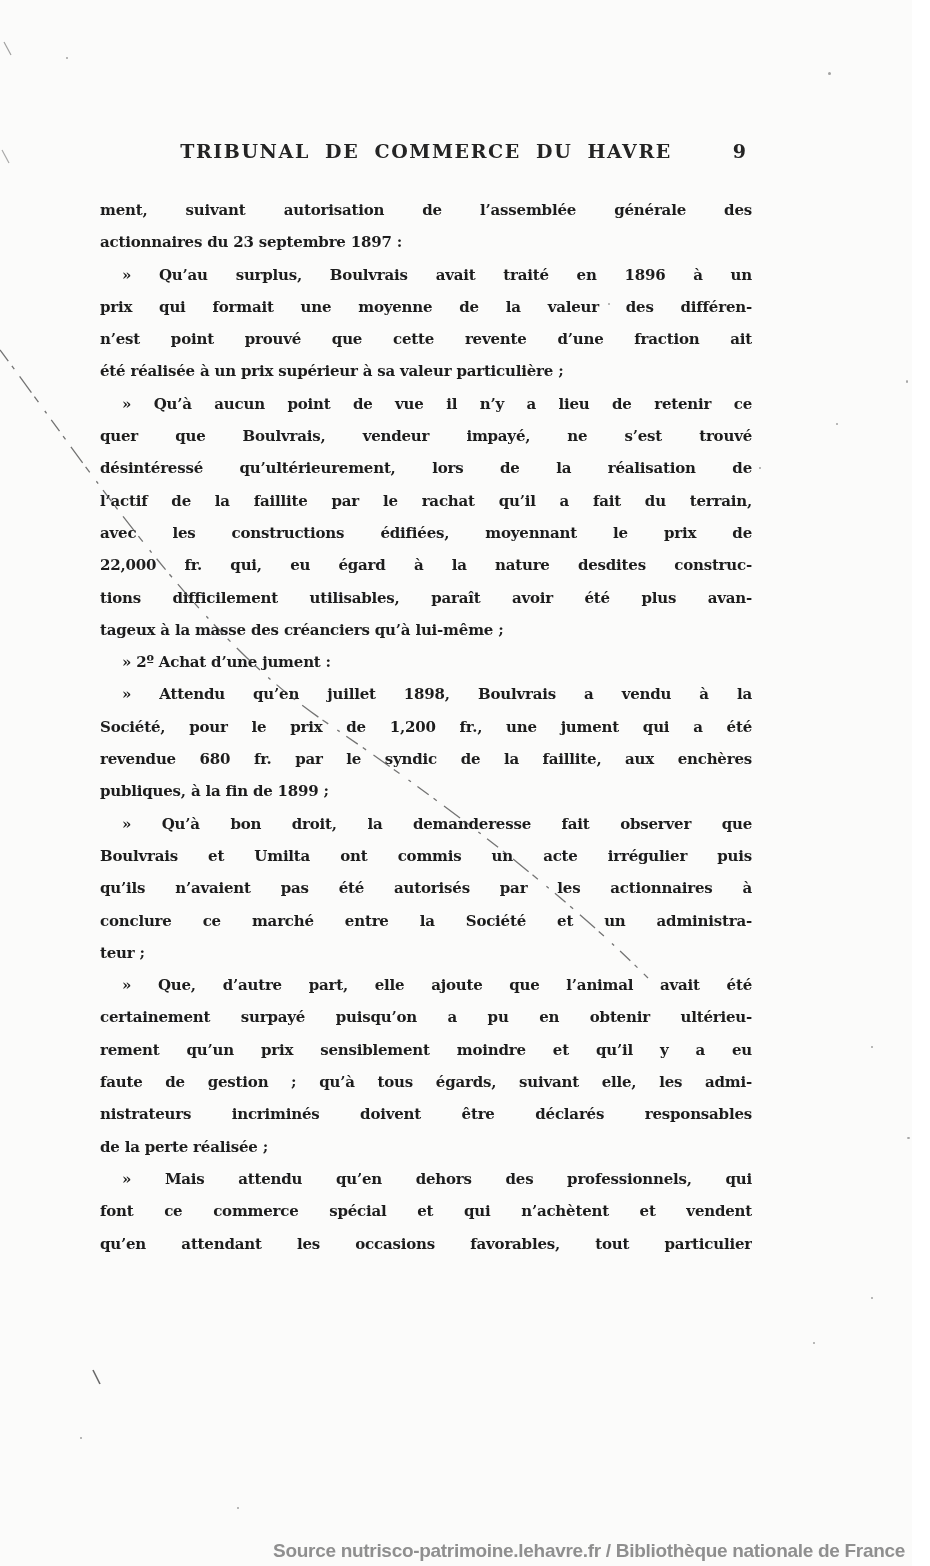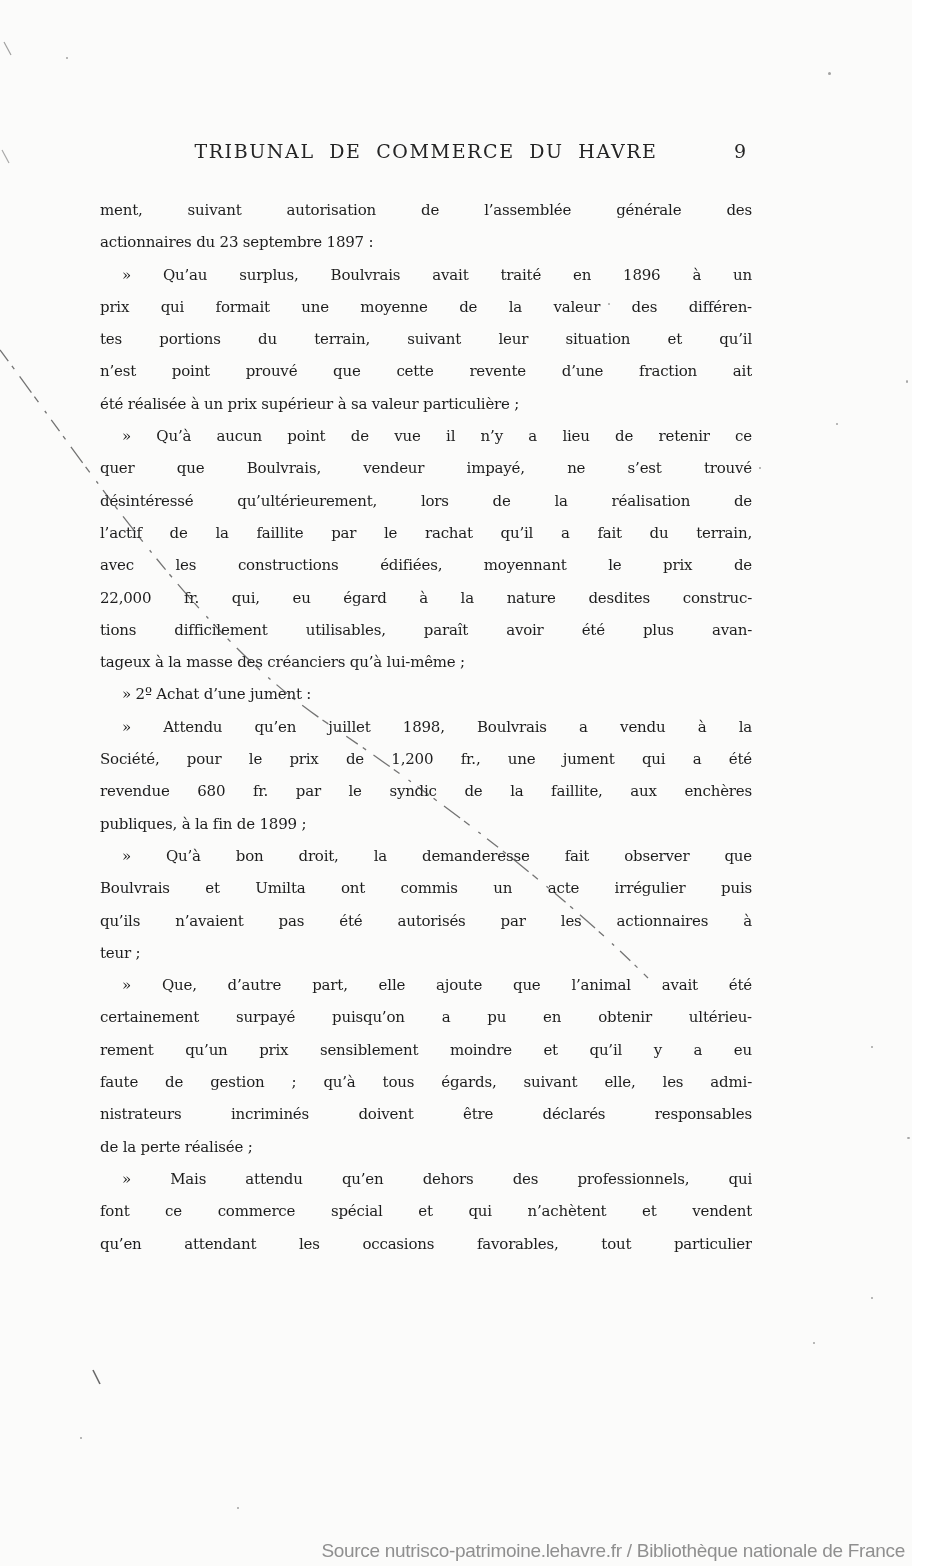--- a/index.html
+++ b/index.html
@@ -20,6 +20,7 @@
     width:912px;height:1566px;
     background:var(--paper);
     overflow:hidden;
+    font-weight:bold;
   }
   
   .running-head{

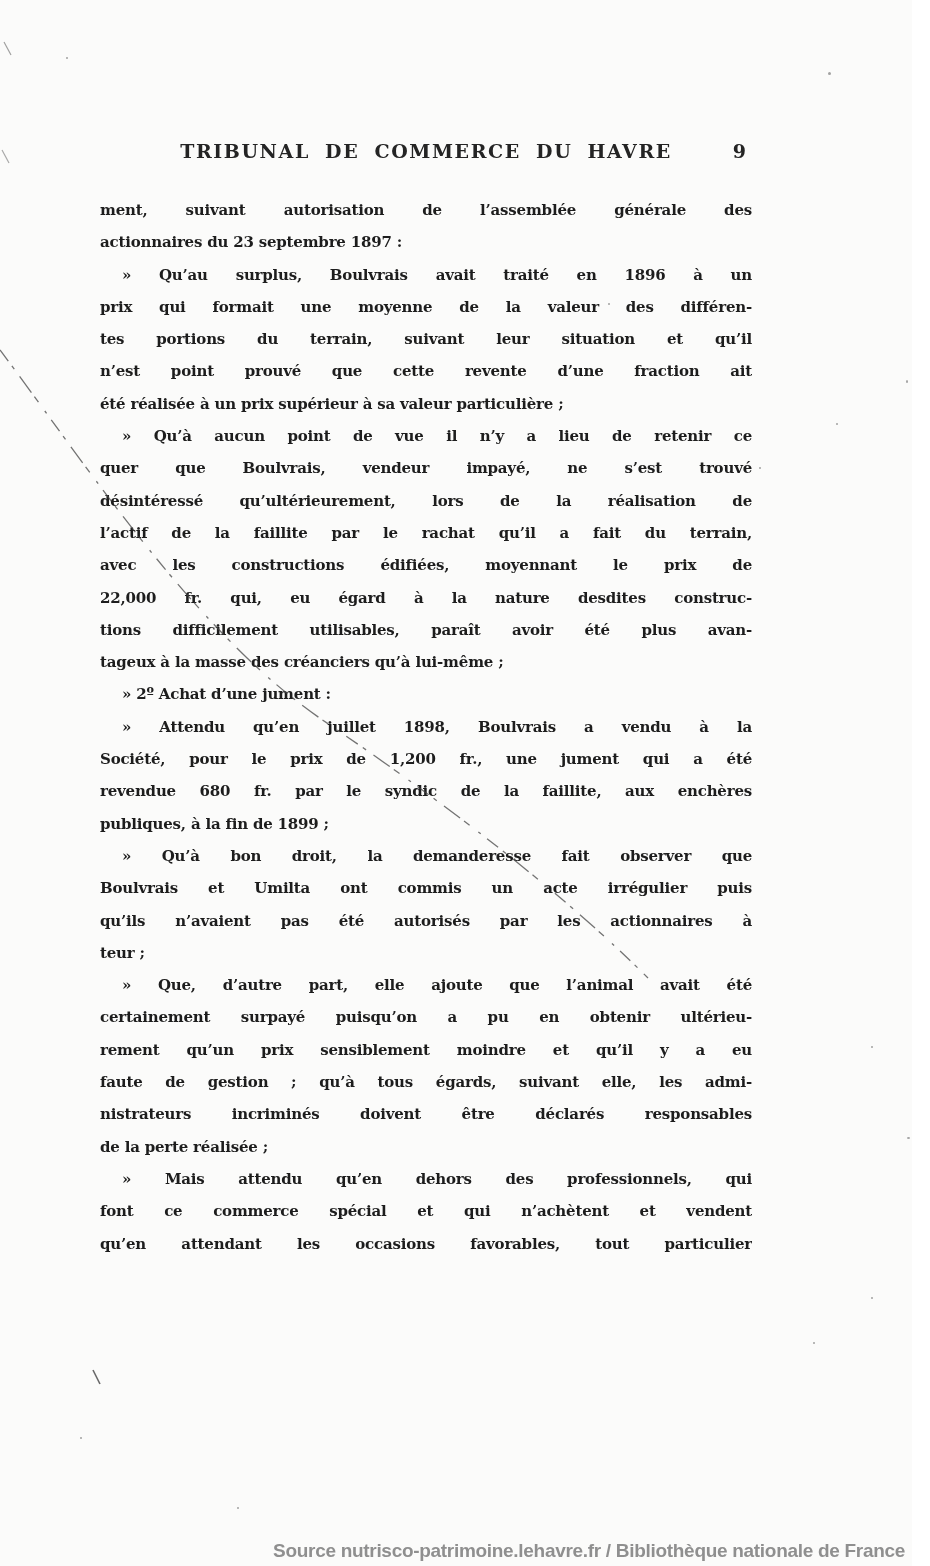--- a/index.html
+++ b/index.html
@@ -104,7 +104,6 @@
       <div class="line end">actionnaires du 23 septembre 1897 :</div>
       <div class="line indent">» Qu’au surplus, Boulvrais avait traité en 1896 à un</div>
       <div class="line">prix qui formait une moyenne de la valeur des différen-</div>
-      <div class="line">tes portions du terrain, suivant leur situation et qu’il</div>
       <div class="line">n’est point prouvé que cette revente d’une fraction ait</div>
       <div class="line end">été réalisée à un prix supérieur à sa valeur particulière ;</div>
       <div class="line indent">» Qu’à aucun point de vue il n’y a lieu de retenir ce</div>

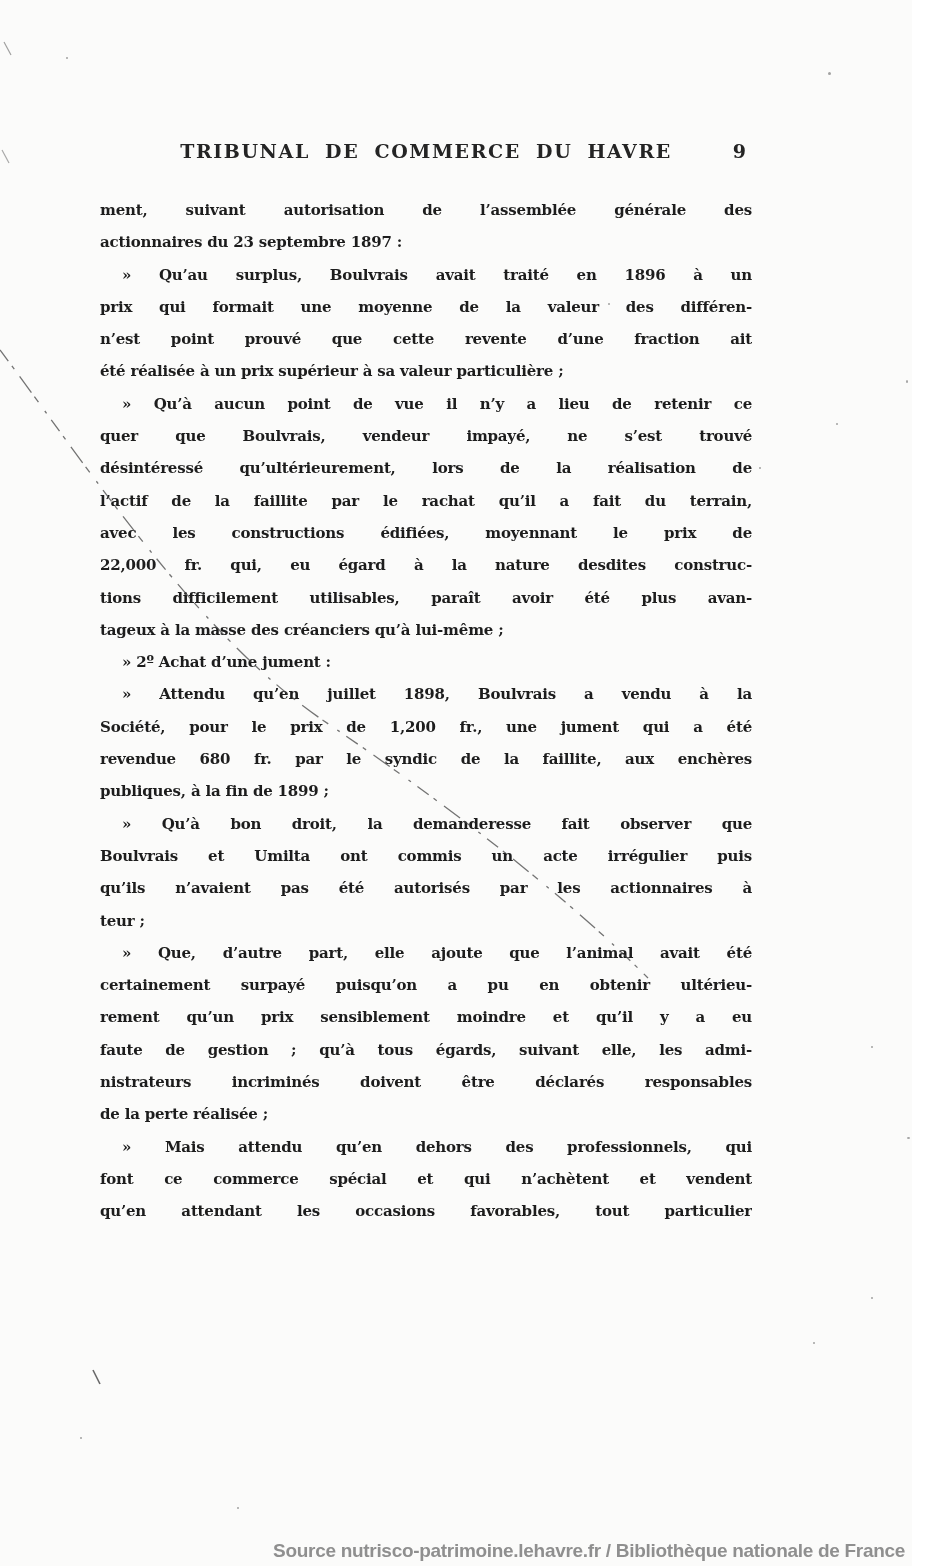--- a/index.html
+++ b/index.html
@@ -122,6 +122,7 @@
       <div class="line indent">» Qu’à bon droit, la demanderesse fait observer que</div>
       <div class="line">Boulvrais et Umilta ont commis un acte irrégulier puis</div>
       <div class="line">qu’ils n’avaient pas été autorisés par les actionnaires à</div>
+      <div class="line">conclure ce marché entre la Société et un administra-</div>
       <div class="line end">teur ;</div>
       <div class="line indent">» Que, d’autre part, elle ajoute que l’animal avait été</div>
       <div class="line">certainement surpayé puisqu’on a pu en obtenir ultérieu-</div>

